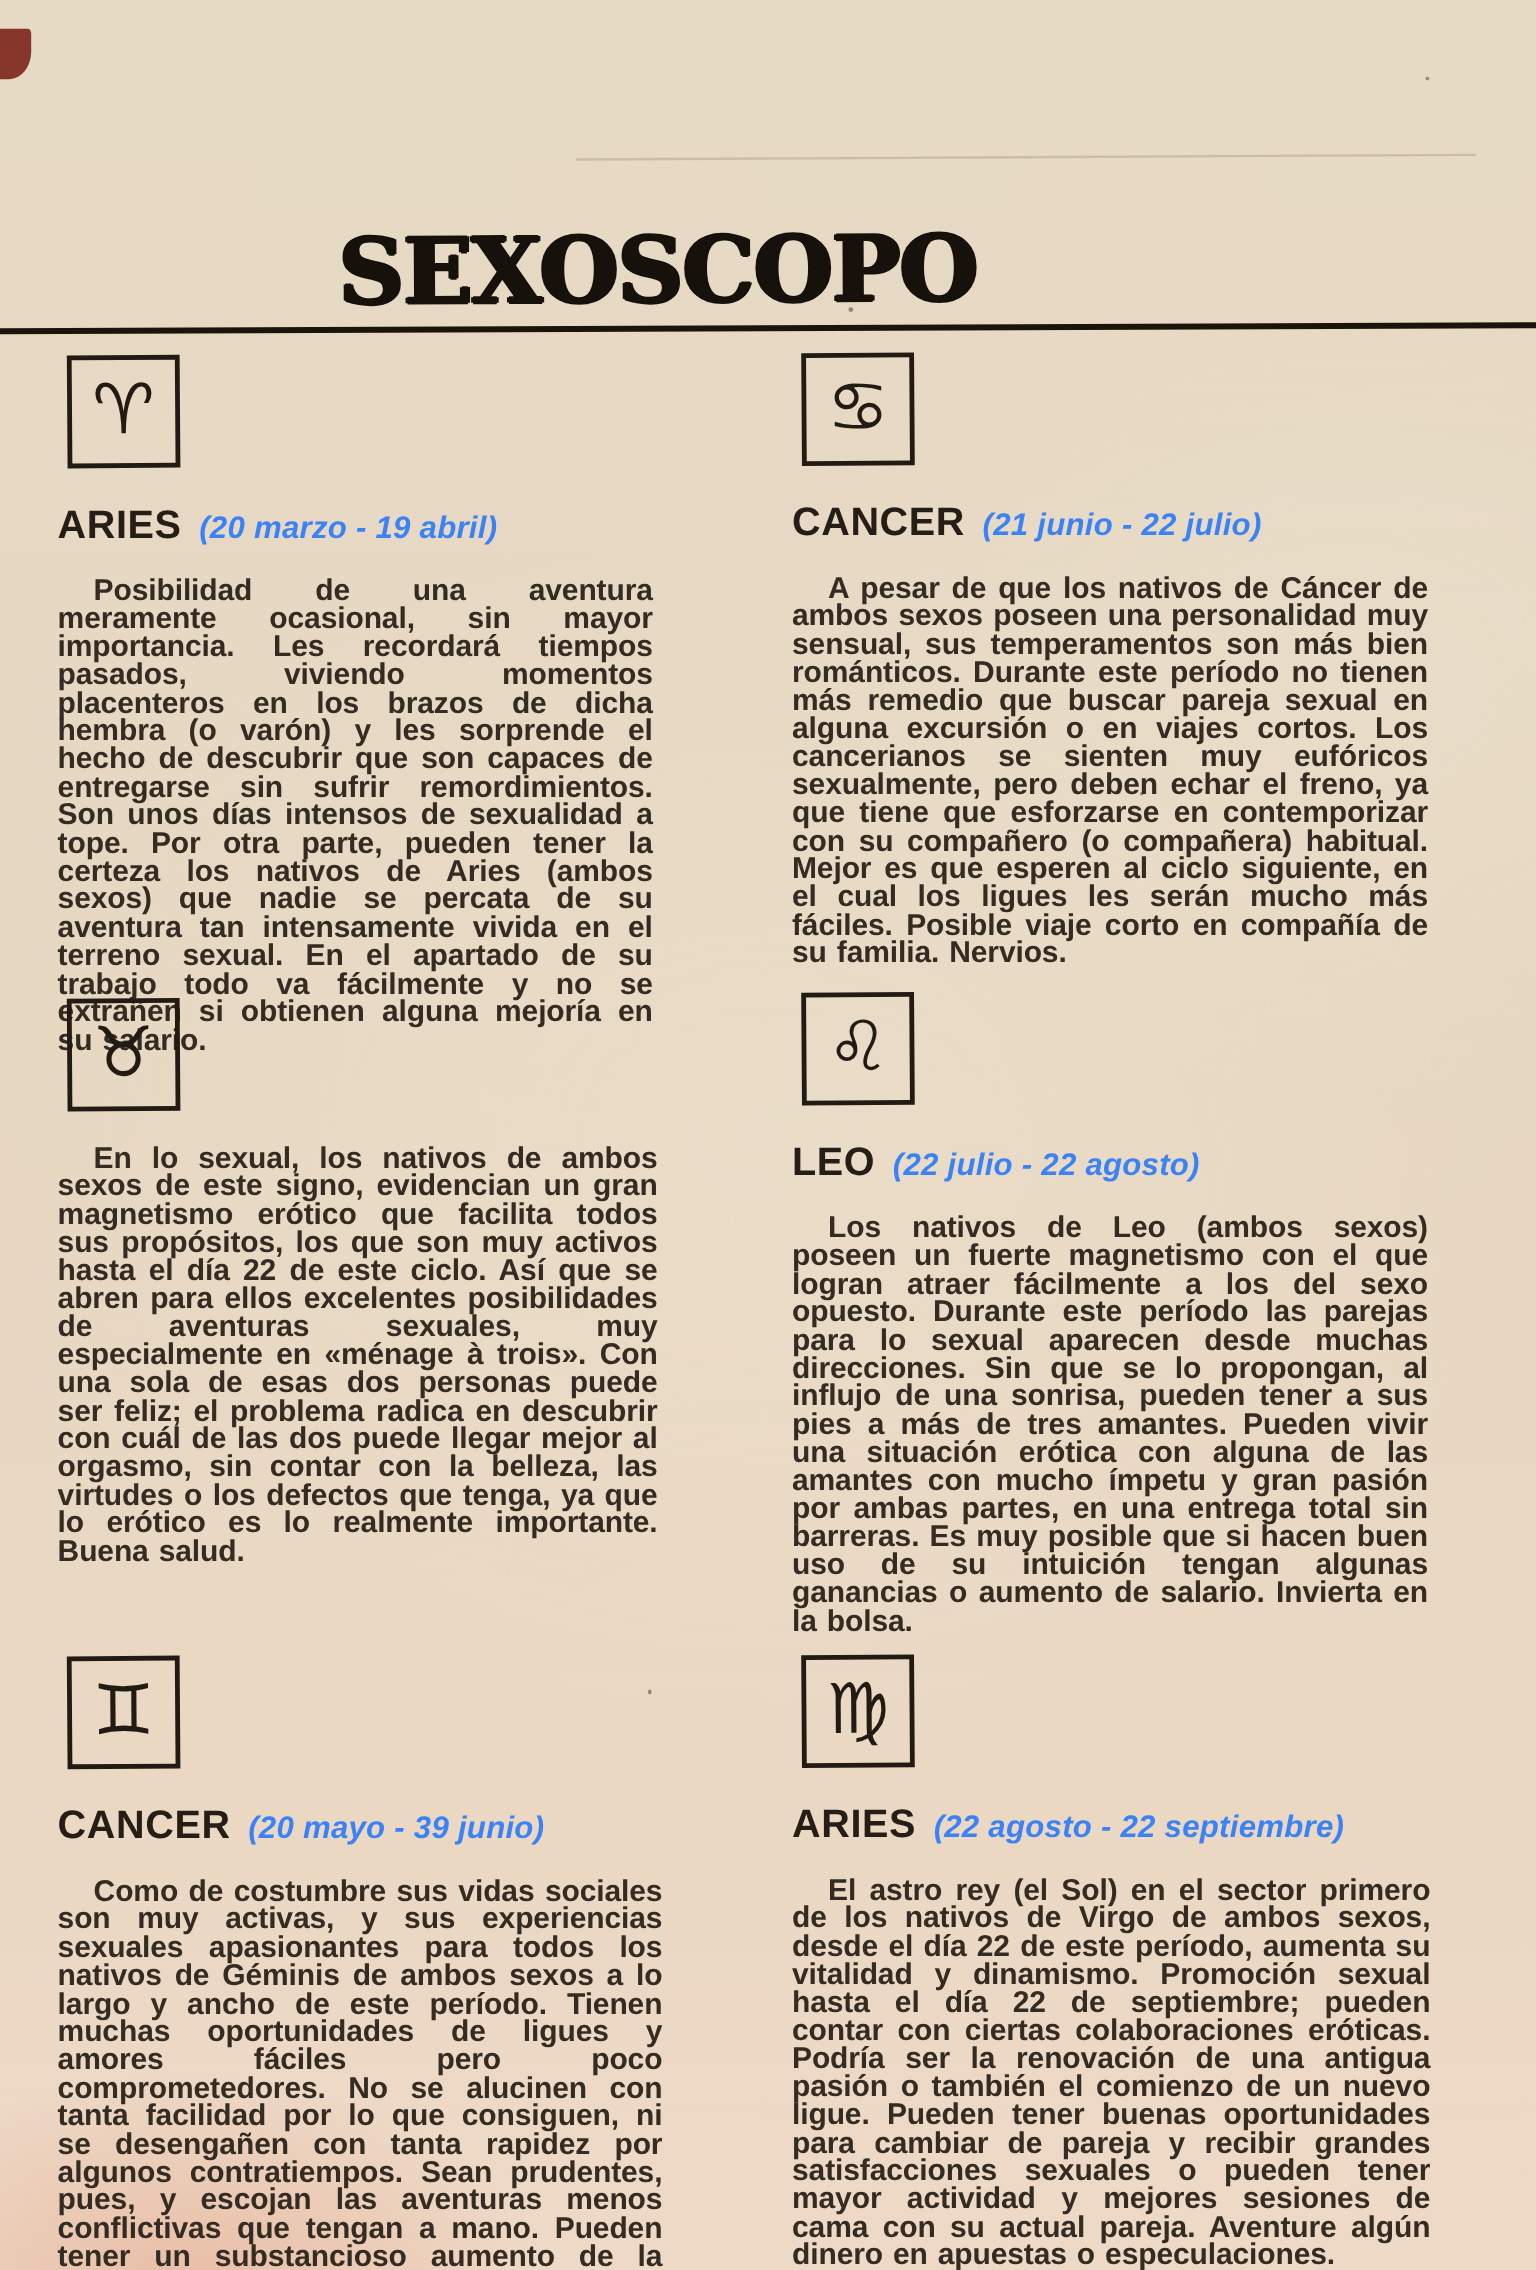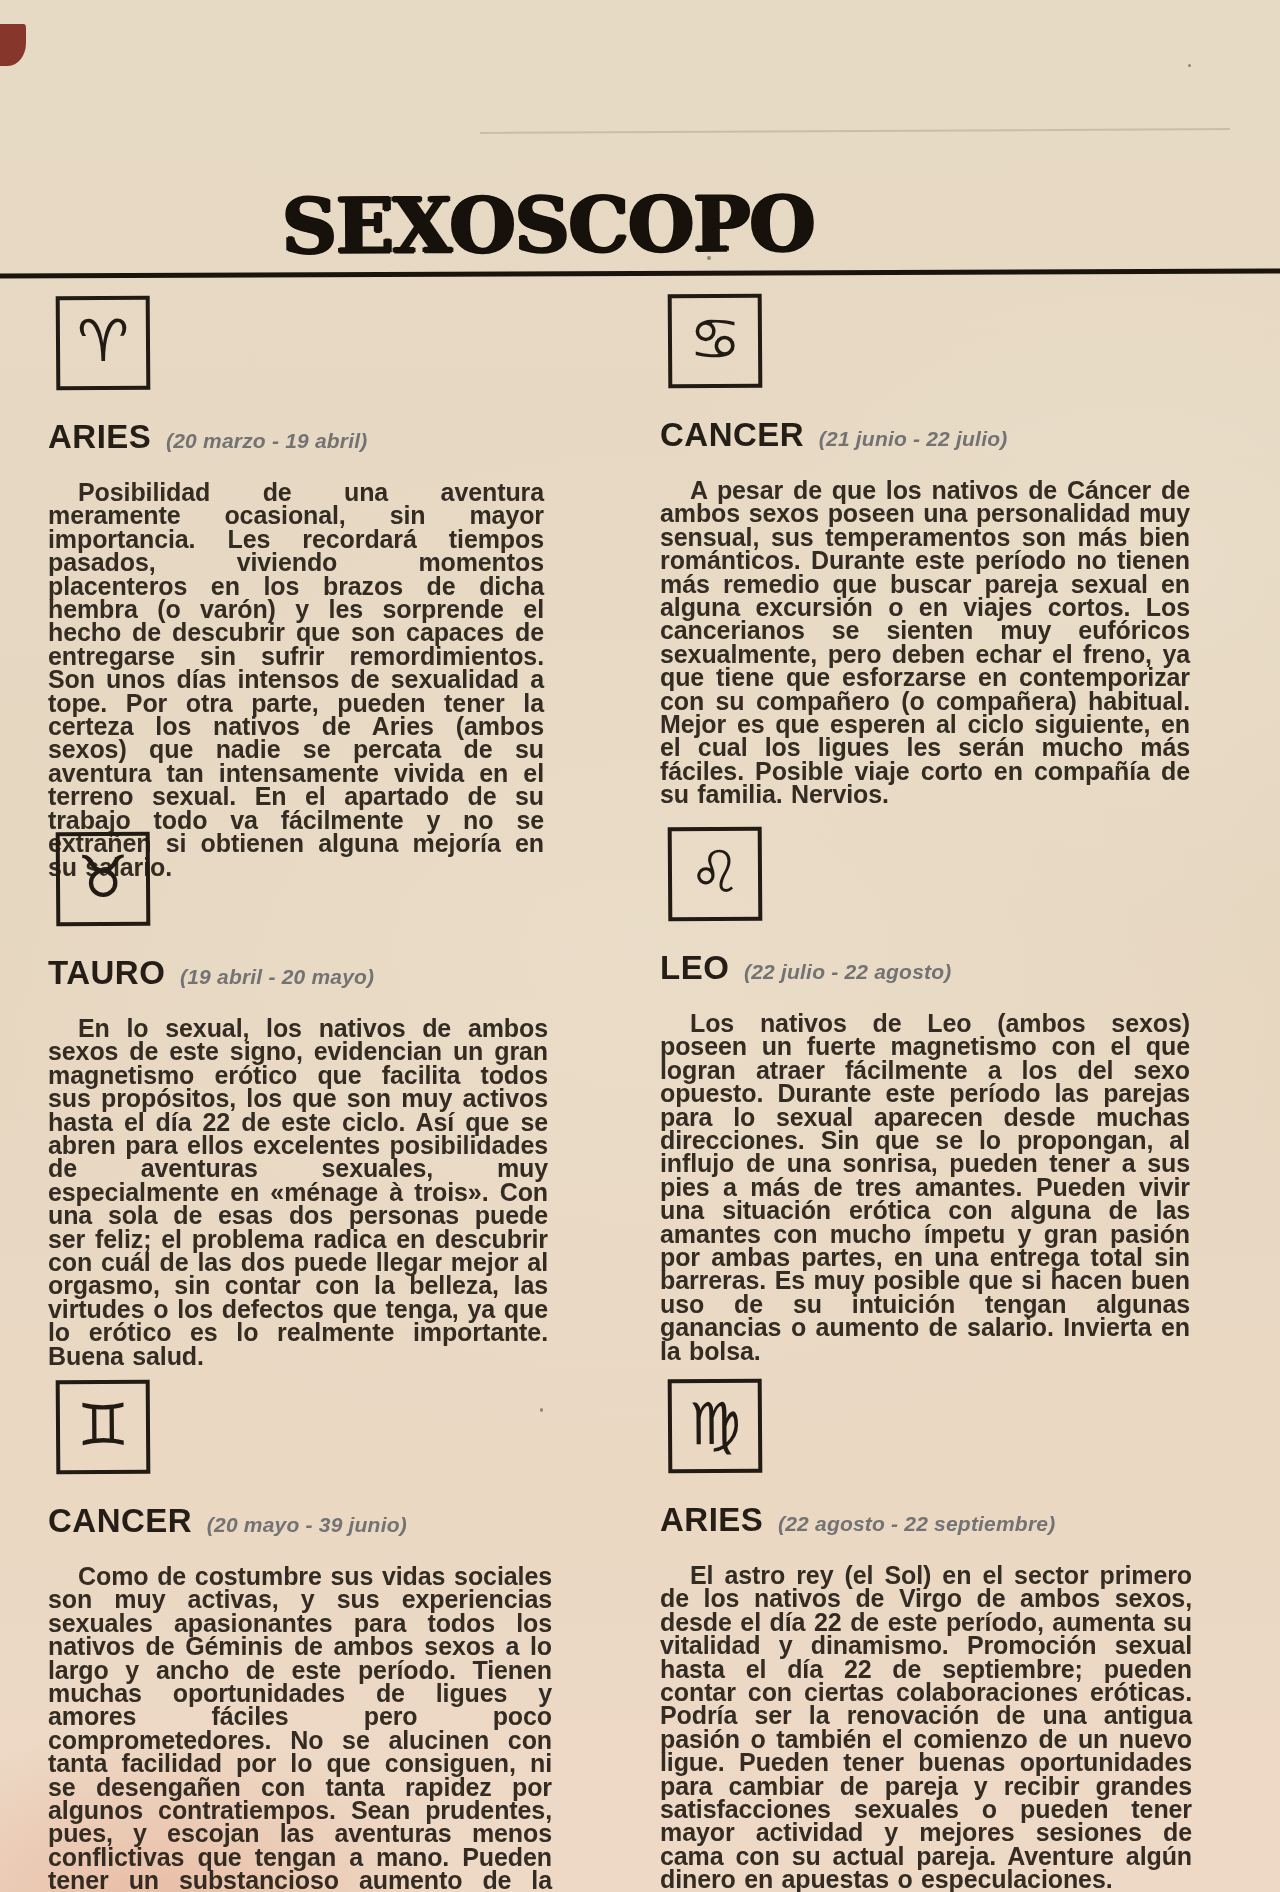--- a/index.html
+++ b/index.html
@@ -55,7 +55,7 @@
     font-weight:bold;font-size:33px;letter-spacing:0.5px;color:#251e16;
   }
   .sign-dates{
-    font-weight:bold;font-style:italic;font-size:21px;color:#737373;
+    font-weight:bold;font-style:italic;font-size:26px;color:#3b82f6;
     margin-left:8px;letter-spacing:0.2px;
   }
   .sign-text{

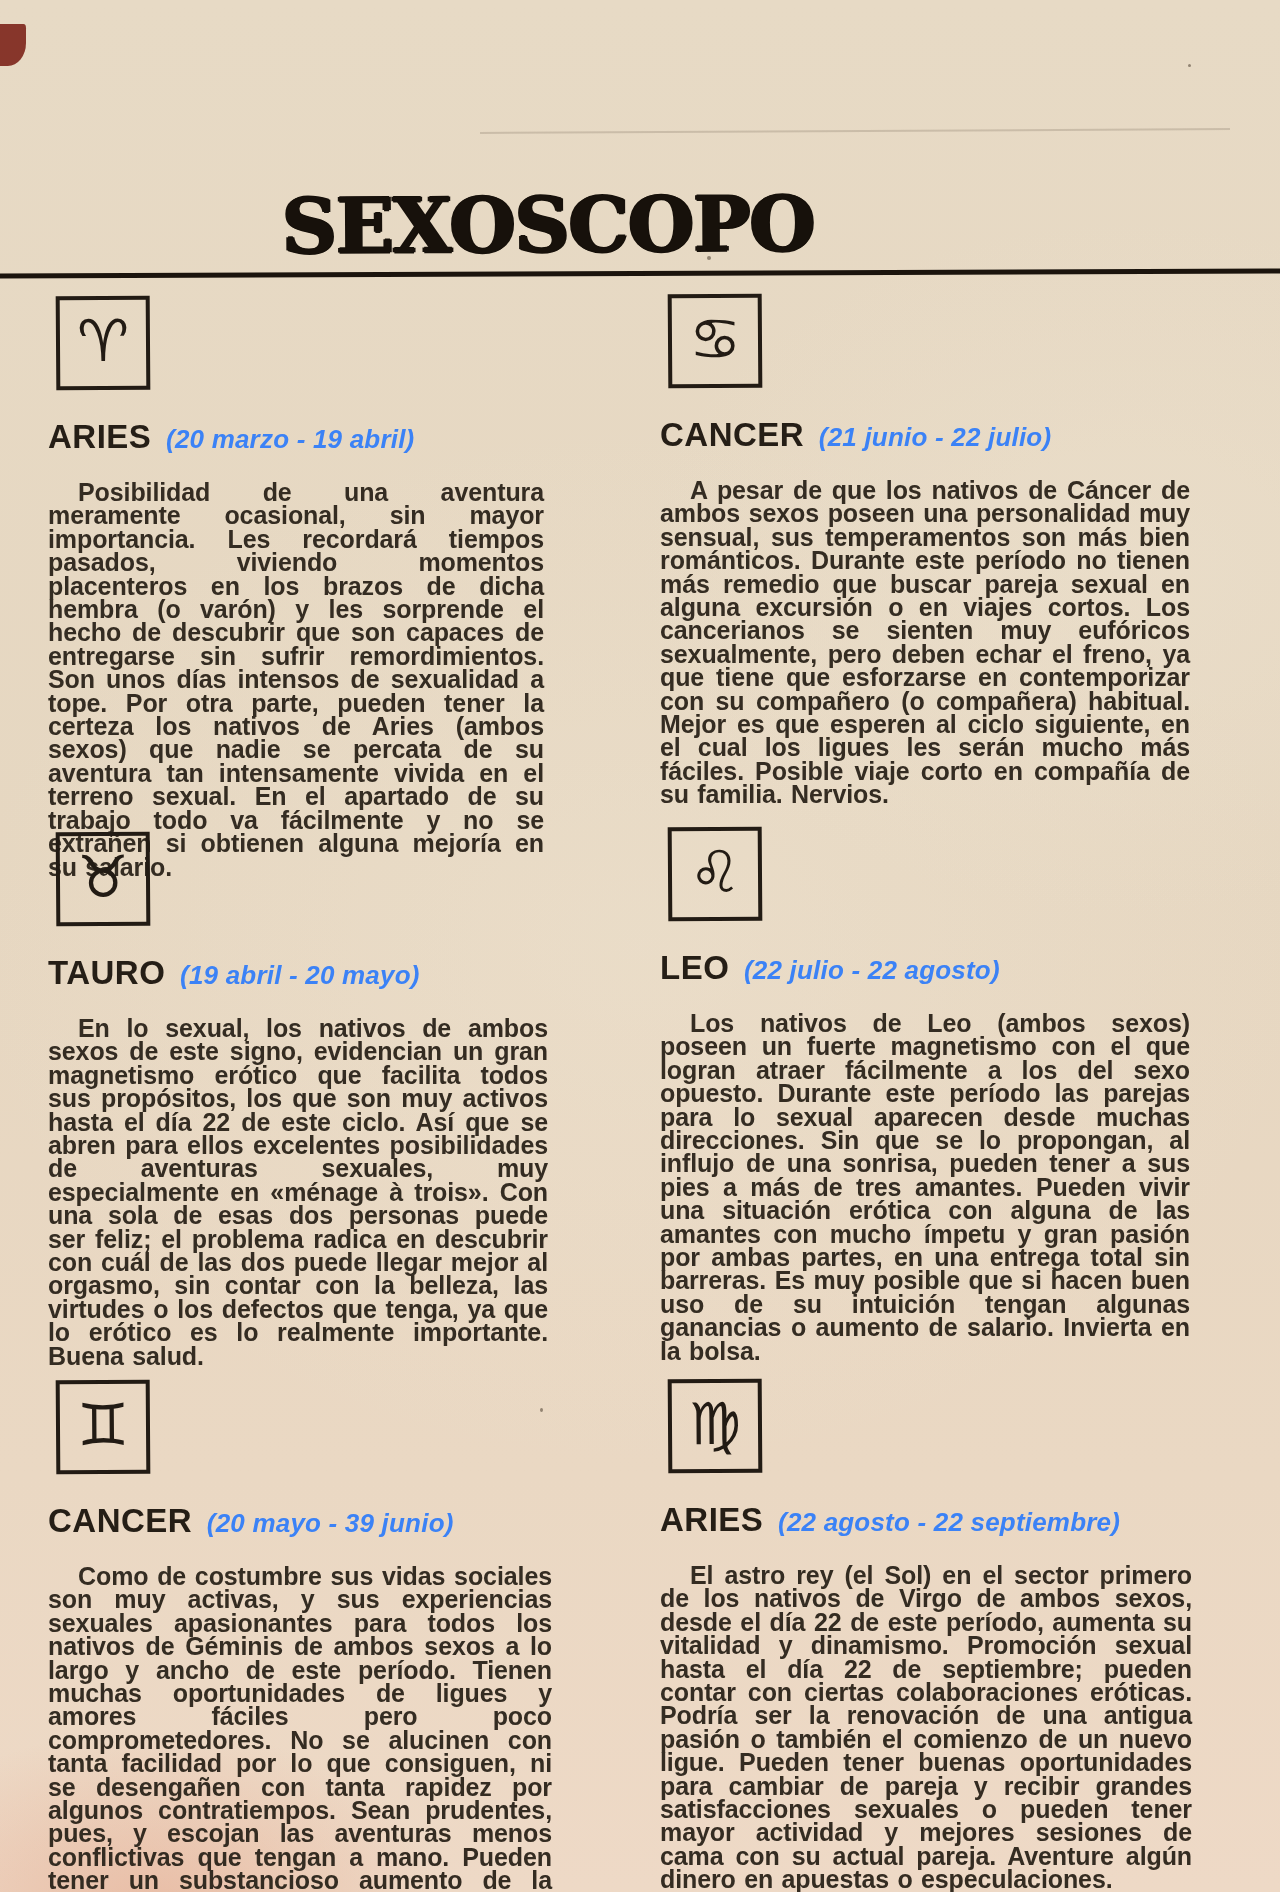--- a/index.html
+++ b/index.html
@@ -116,10 +116,6 @@
     <div class="sign-box">
       <span class="sign-glyph">♉</span>
     </div>
-    <h2 class="sign-heading">
-      <span class="sign-name">TAURO</span>
-      <span class="sign-dates">(19 abril - 20 mayo)</span>
-    </h2>
     <p class="sign-text">En lo sexual, los nativos de ambos sexos de este signo, evidencian un gran magnetismo erótico que facilita todos sus propósitos, los que son muy activos hasta el día 22 de este ciclo. Así que se abren para ellos excelentes posibilidades de aventuras sexuales, muy especialmente en «ménage à trois». Con una sola de esas dos personas puede ser feliz; el problema radica en descubrir con cuál de las dos puede llegar mejor al orgasmo, sin contar con la belleza, las virtudes o los defectos que tenga, ya que lo erótico es lo realmente importante. Buena salud.</p>
   </section>
 

